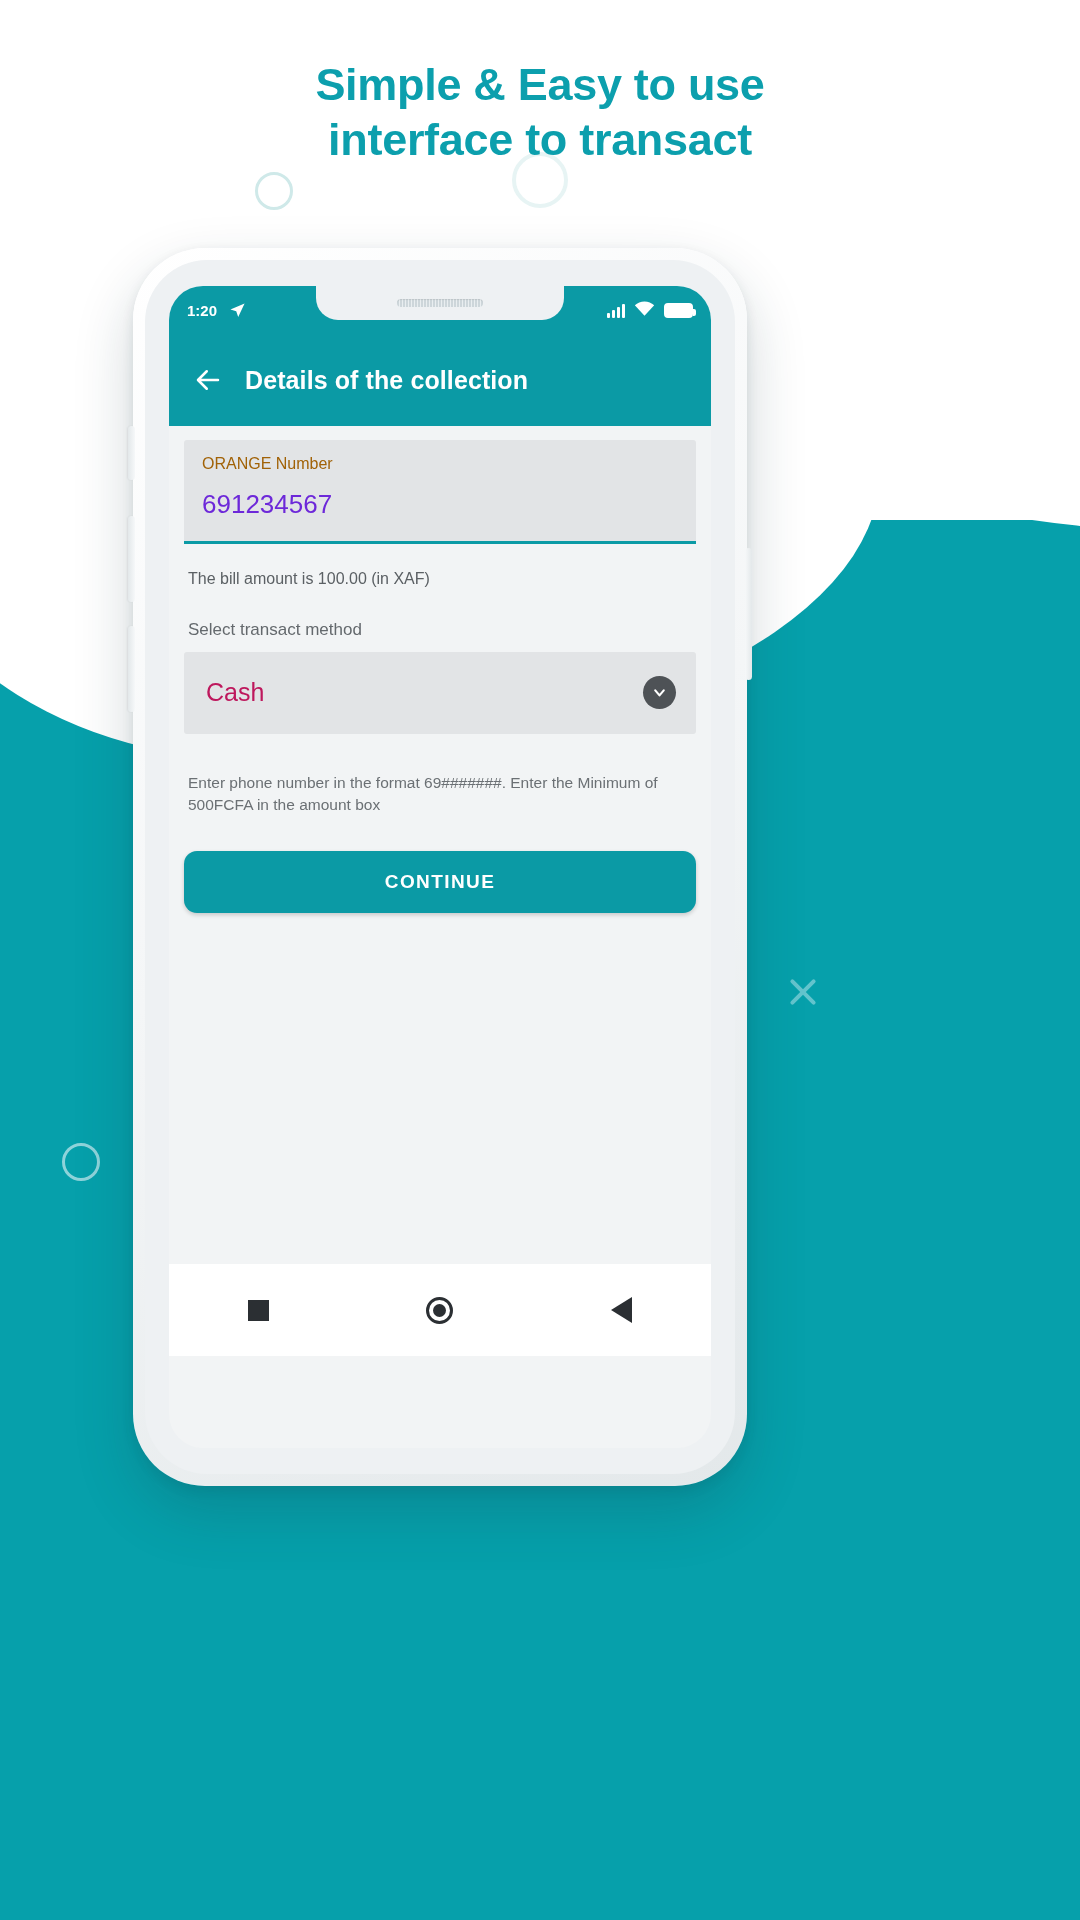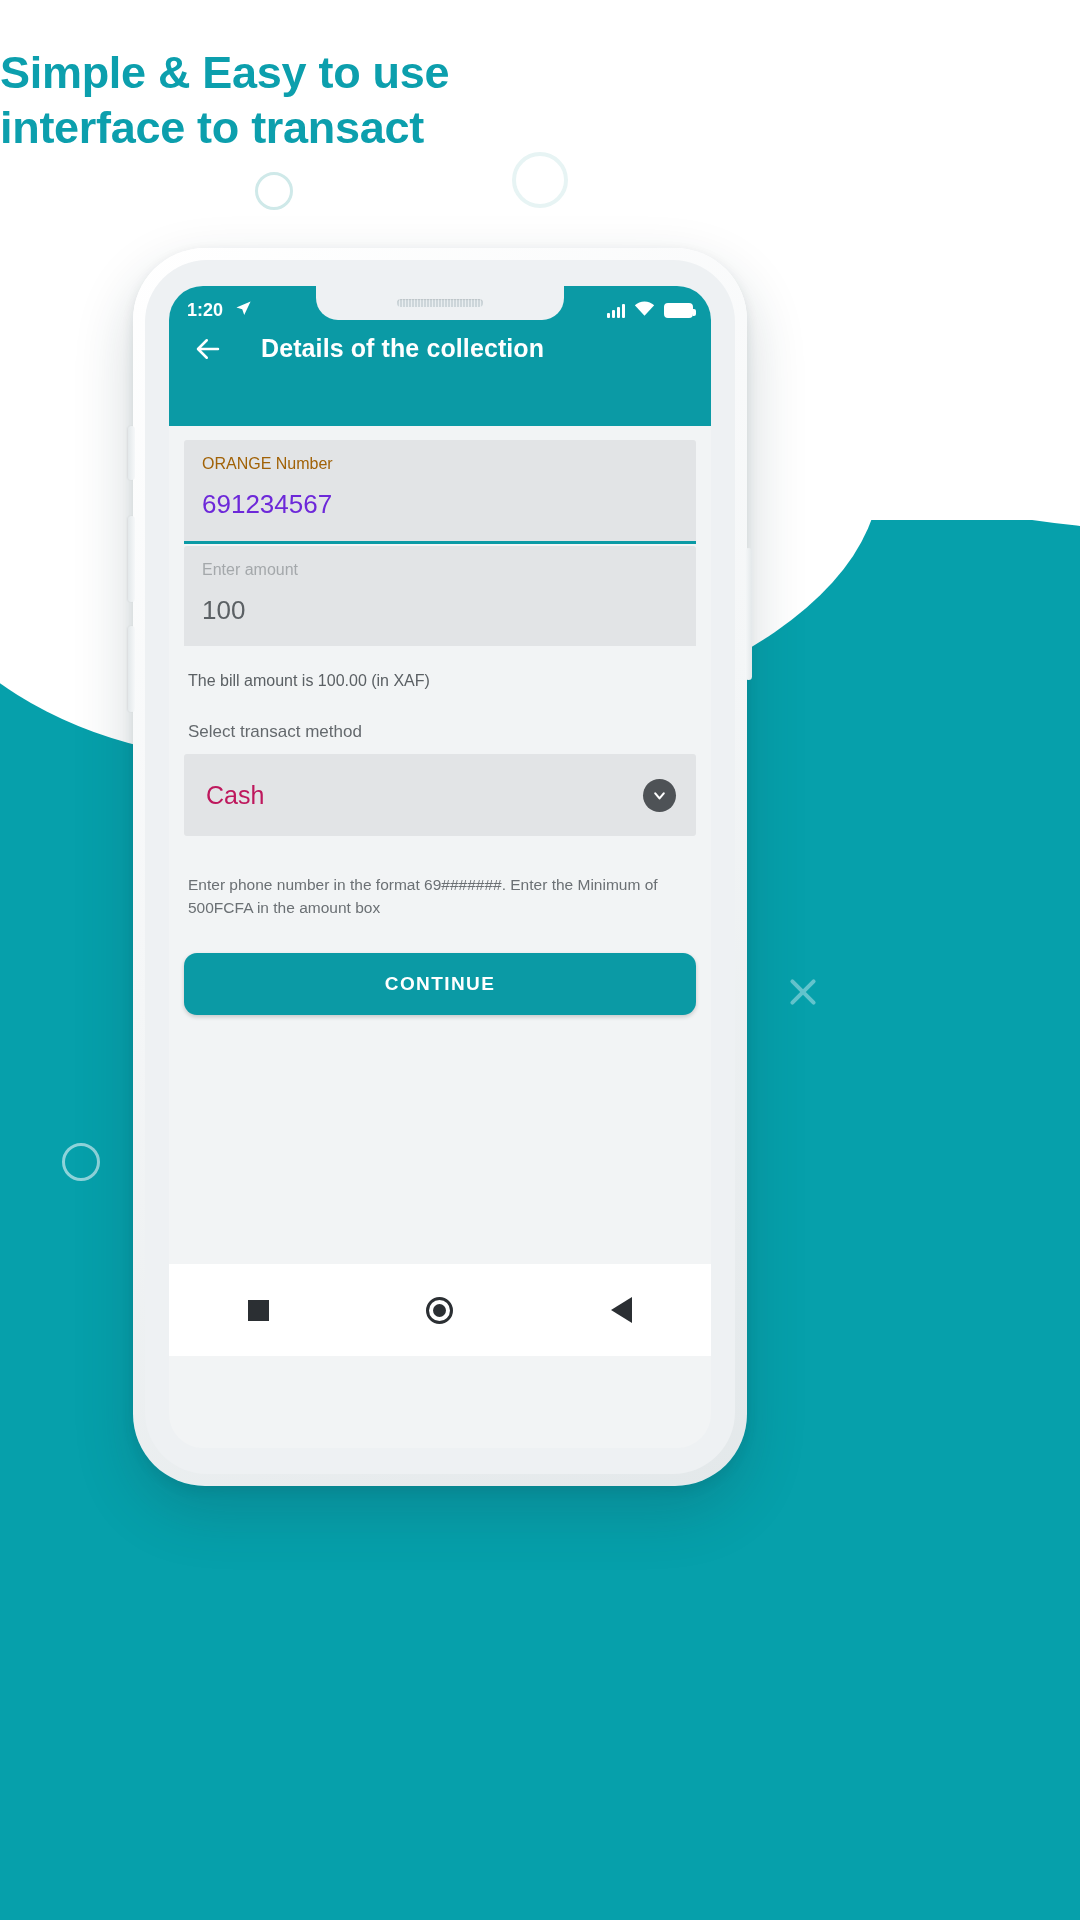--- a/index.html
+++ b/index.html
@@ -39,7 +39,8 @@
 
   
   .headline {
-    position: absolute; left: 0; top: 46px; width: 1080px;
+    position: absolute; left: 0; top: 58px; width: 1080px;
+    text-align: center;
     color: #0c9fad;
     font-size: 45px;
     font-weight: bold;

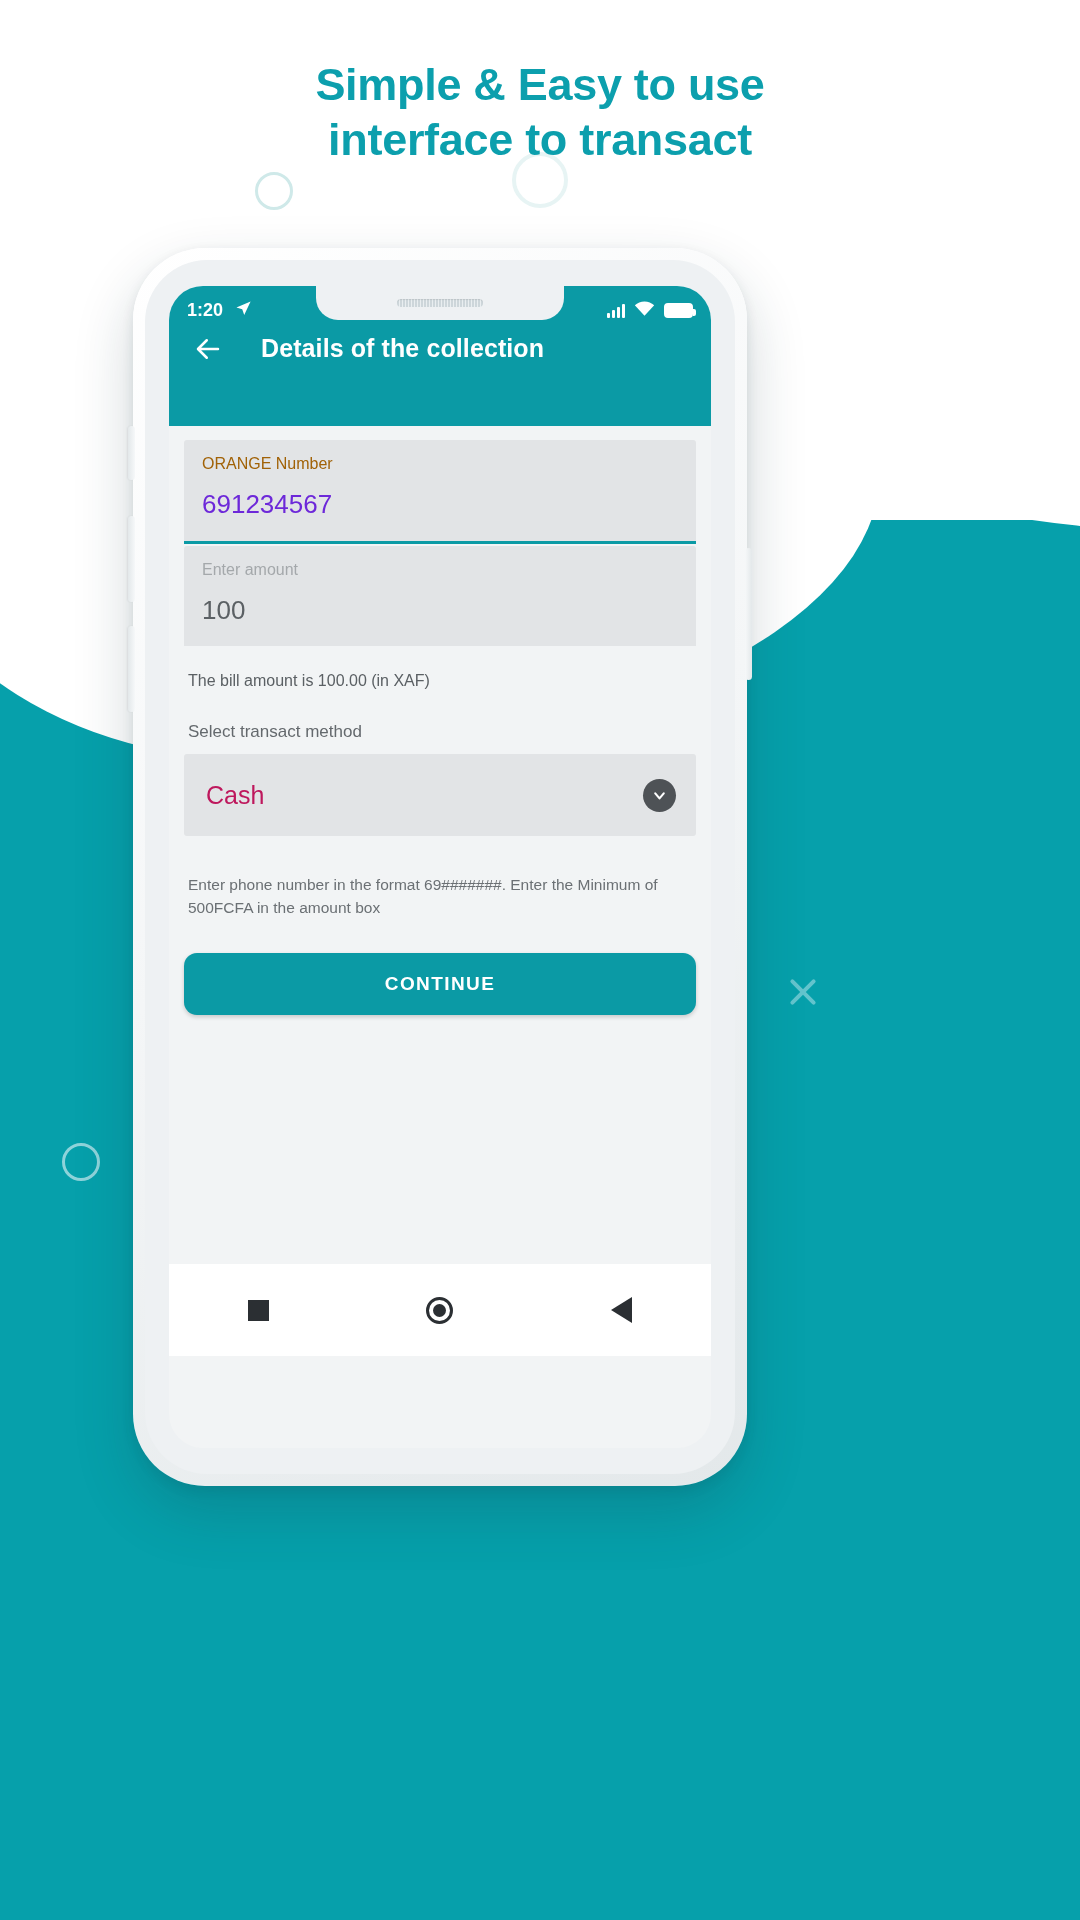--- a/index.html
+++ b/index.html
@@ -113,7 +113,7 @@
     display: flex; align-items: center; justify-content: space-between;
     padding: 0 18px;
   }
-  .status-left { display: flex; align-items: flex-start; gap: 12px; color: #fff; font-size: 18px; font-weight: bold; }
+  .status-left { display: flex; align-items: flex-start; gap: 12px; color: #fff; font-size: 15px; font-weight: bold; }
   .loc-arrow { display: inline-block; width: 17px; height: 17px; }
   .status-right { display: flex; align-items: center; gap: 9px; }
   .bars { display: flex; align-items: flex-end; gap: 2px; height: 16px; }

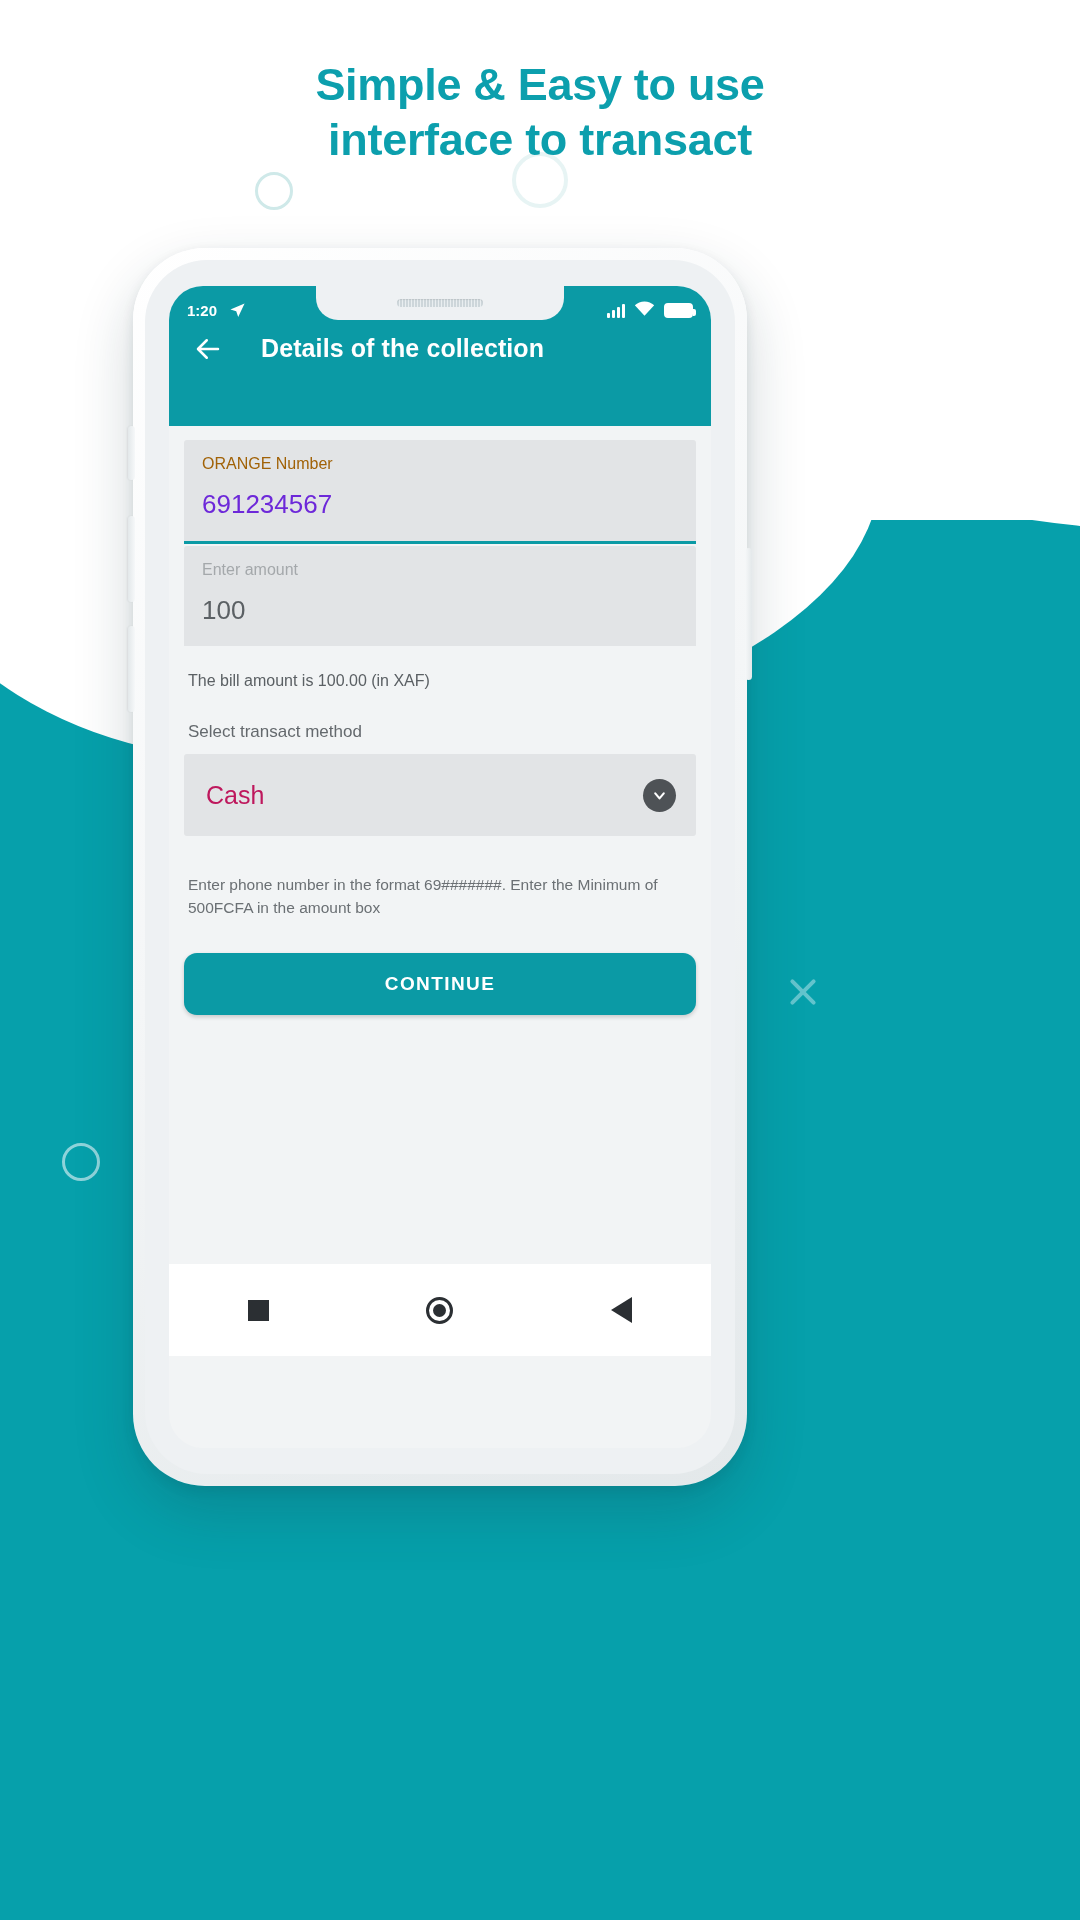--- a/index.html
+++ b/index.html
@@ -147,7 +147,7 @@
   
   .appbar {
     height: 92px; background: #0b9aa5;
-    display: flex; align-items: flex-start; padding: 0 24px; gap: 38px;
+    display: flex; align-items: center; padding: 0 24px; gap: 22px;
   }
   .back-arrow { width: 30px; height: 30px; flex: none; cursor: pointer; }
   .appbar-title { color: #fff; font-size: 25px; font-weight: bold; letter-spacing: .1px; }

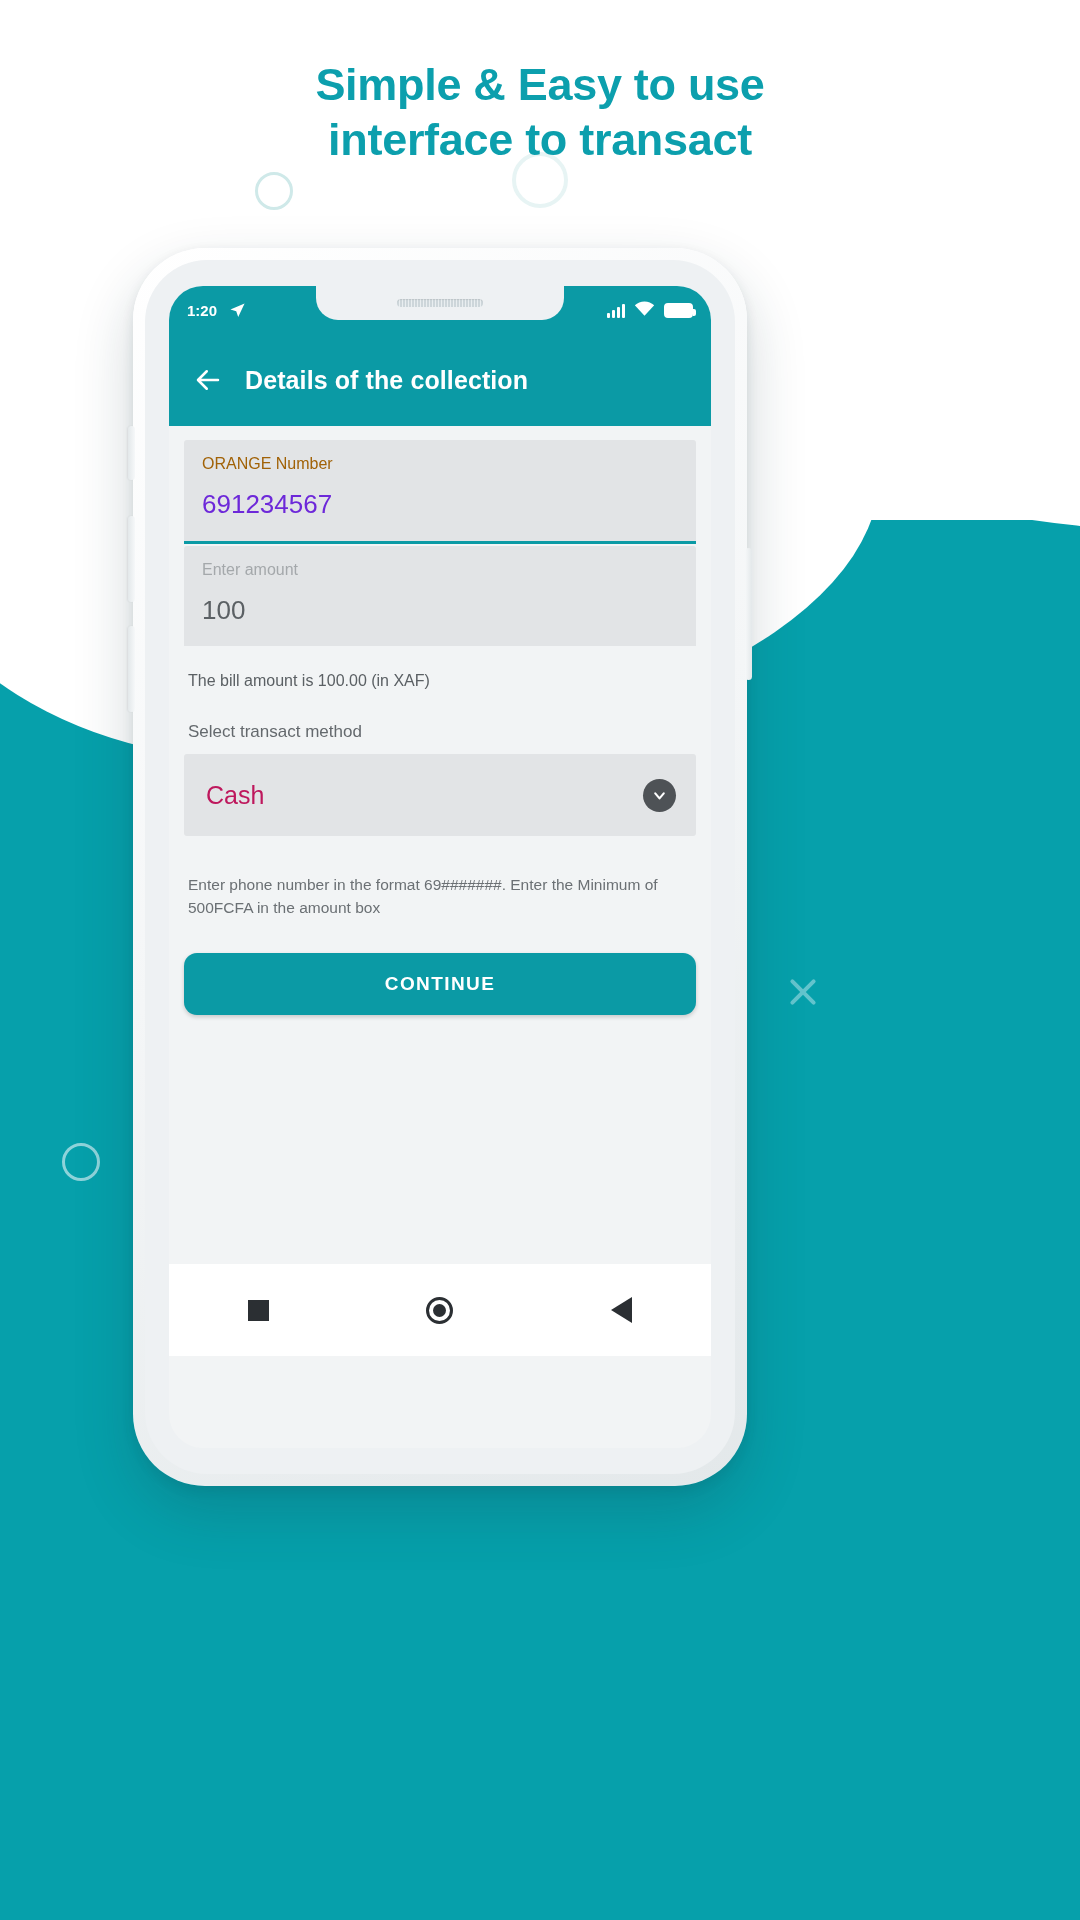--- a/index.html
+++ b/index.html
@@ -285,10 +285,6 @@
           <div class="field-value" placeholder="ORANGE Number">691234567</div>
         </div>
 
-        <div class="field">
-          <div class="field-label label-muted">Enter amount</div>
-          <div class="field-value muted" placeholder="Enter amount">100</div>
-        </div>
 
         <div class="bill-note">The bill amount is 100.00 (in XAF)</div>
 

